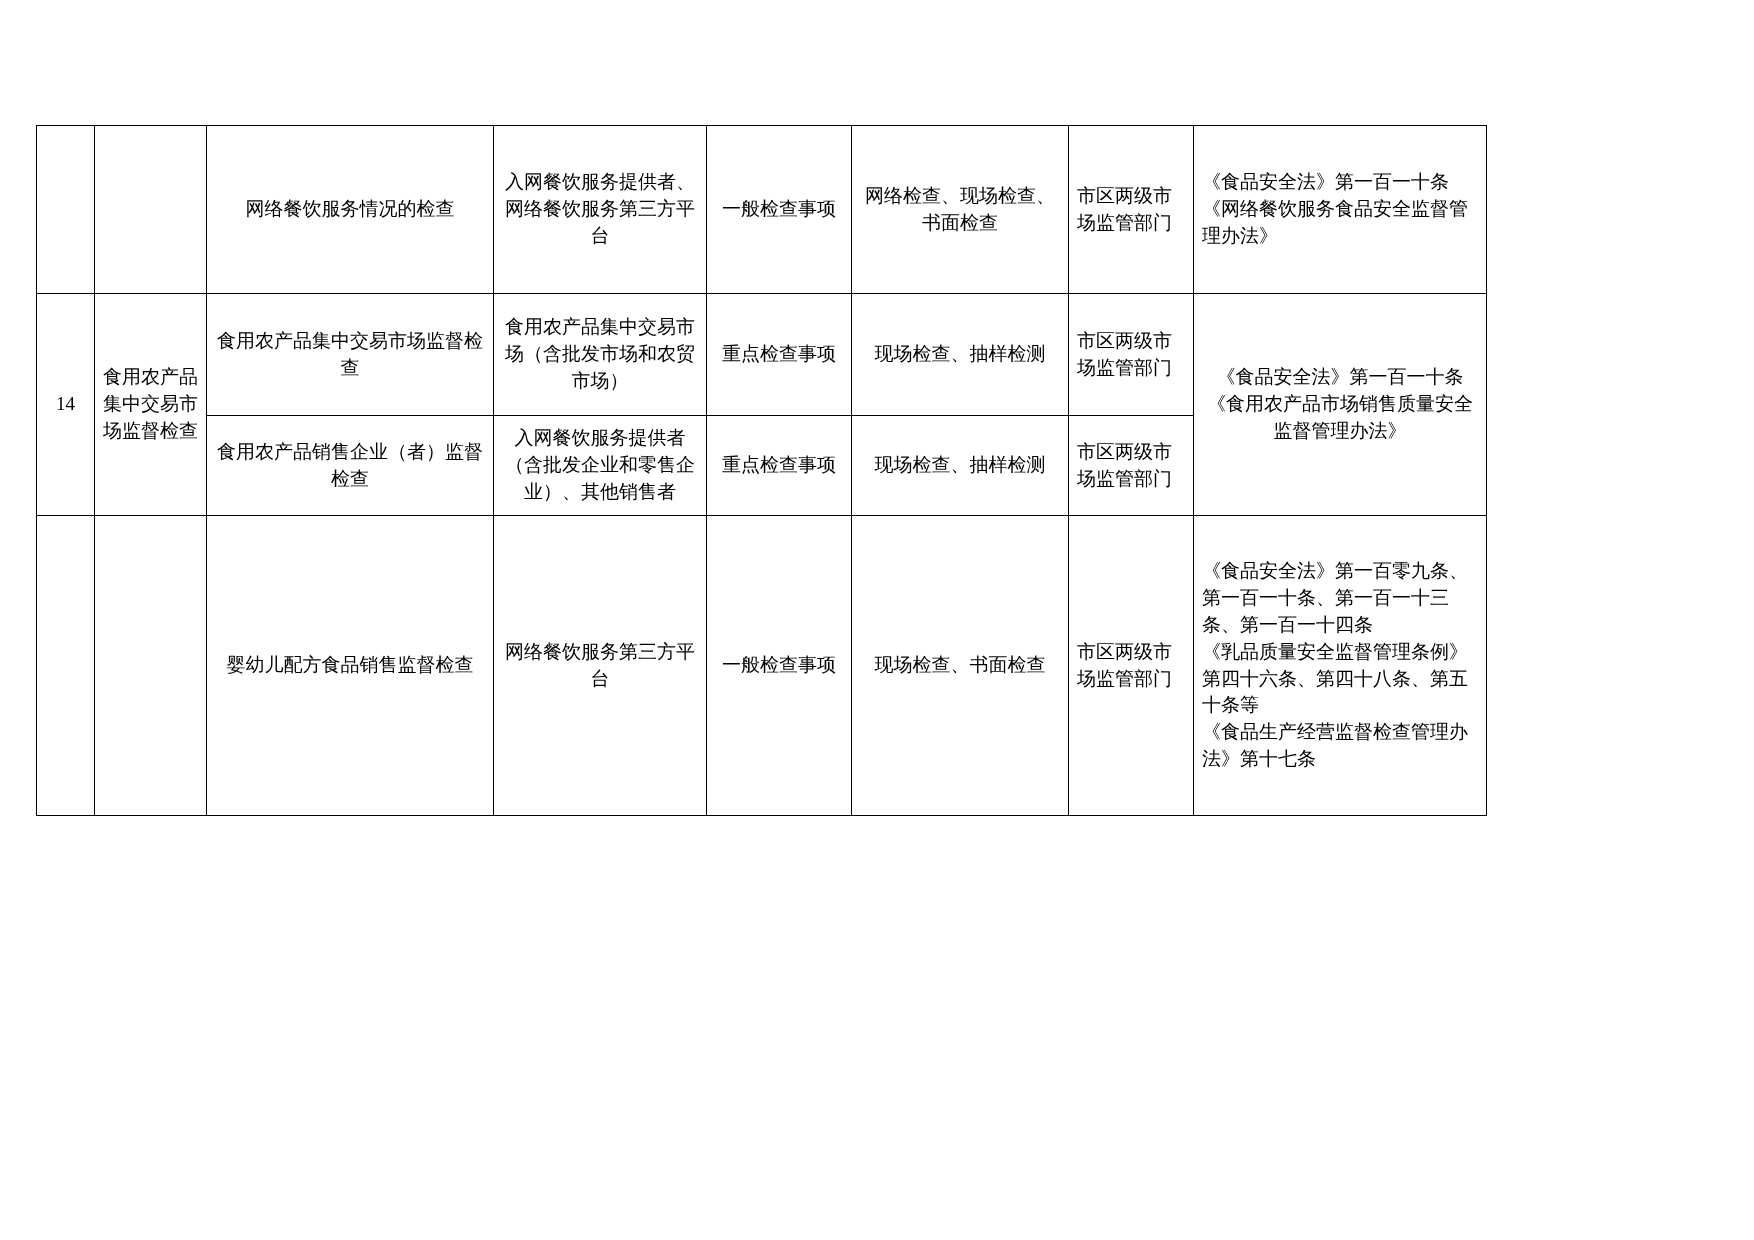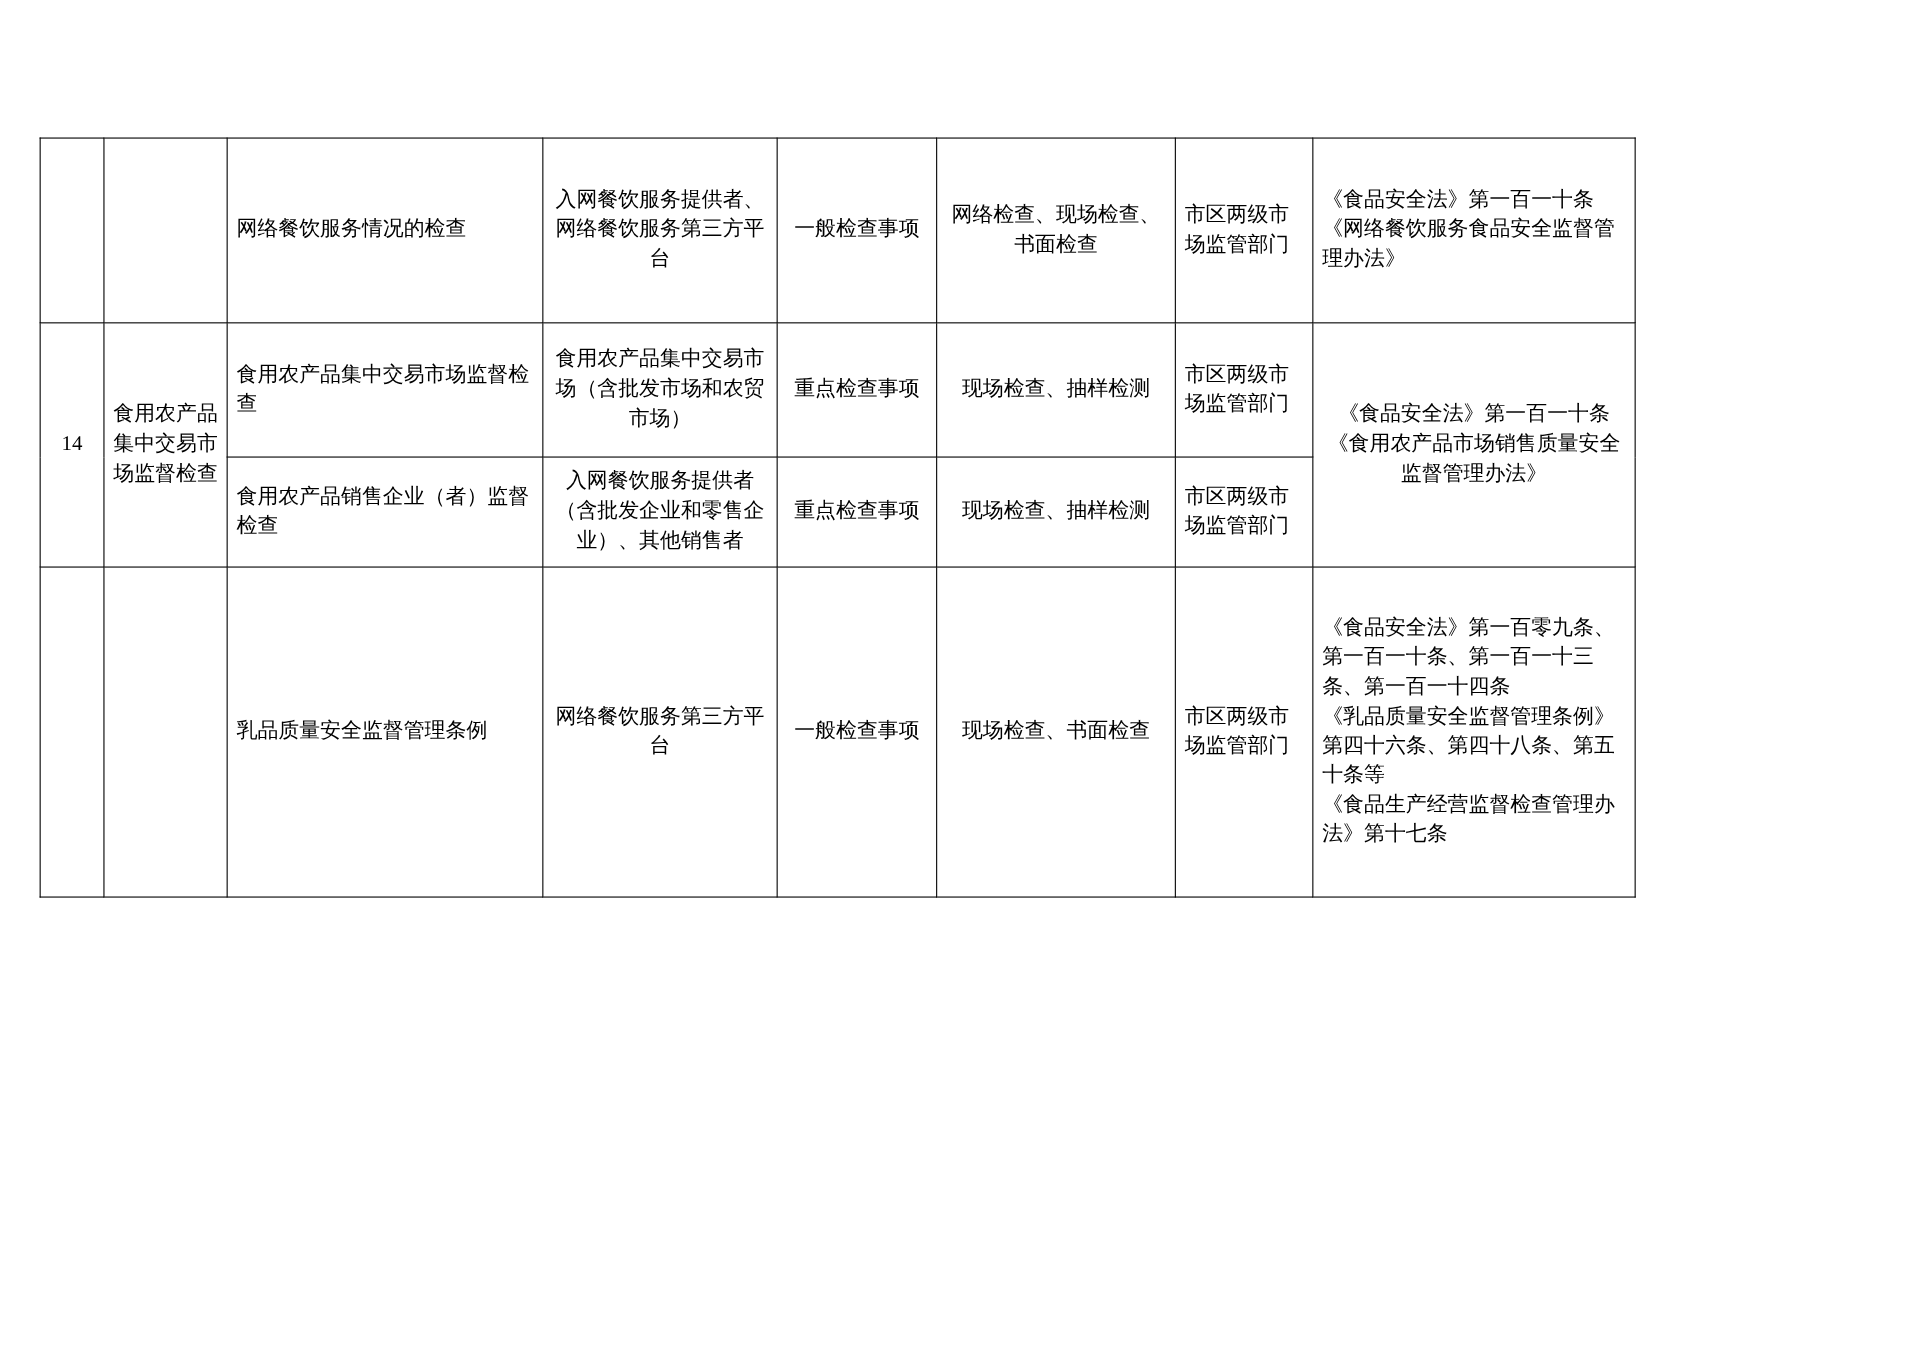--- a/index.html
+++ b/index.html
@@ -50,7 +50,7 @@
 
   .cell-index { text-align: center; font-size: 20px; }
   .cell-cat { text-align: center; font-size: 19px; line-height: 1.45; }
-  .cell-name { text-align: left; font-size: 19px; line-height: 1.45; }
+  .cell-name { text-align: center; font-size: 19px; line-height: 1.45; }
   .cell-object { text-align: center; font-size: 19px; line-height: 1.45; }
   .cell-type { text-align: center; font-size: 19px; }
   .cell-method { text-align: center; font-size: 19px; line-height: 1.45; }

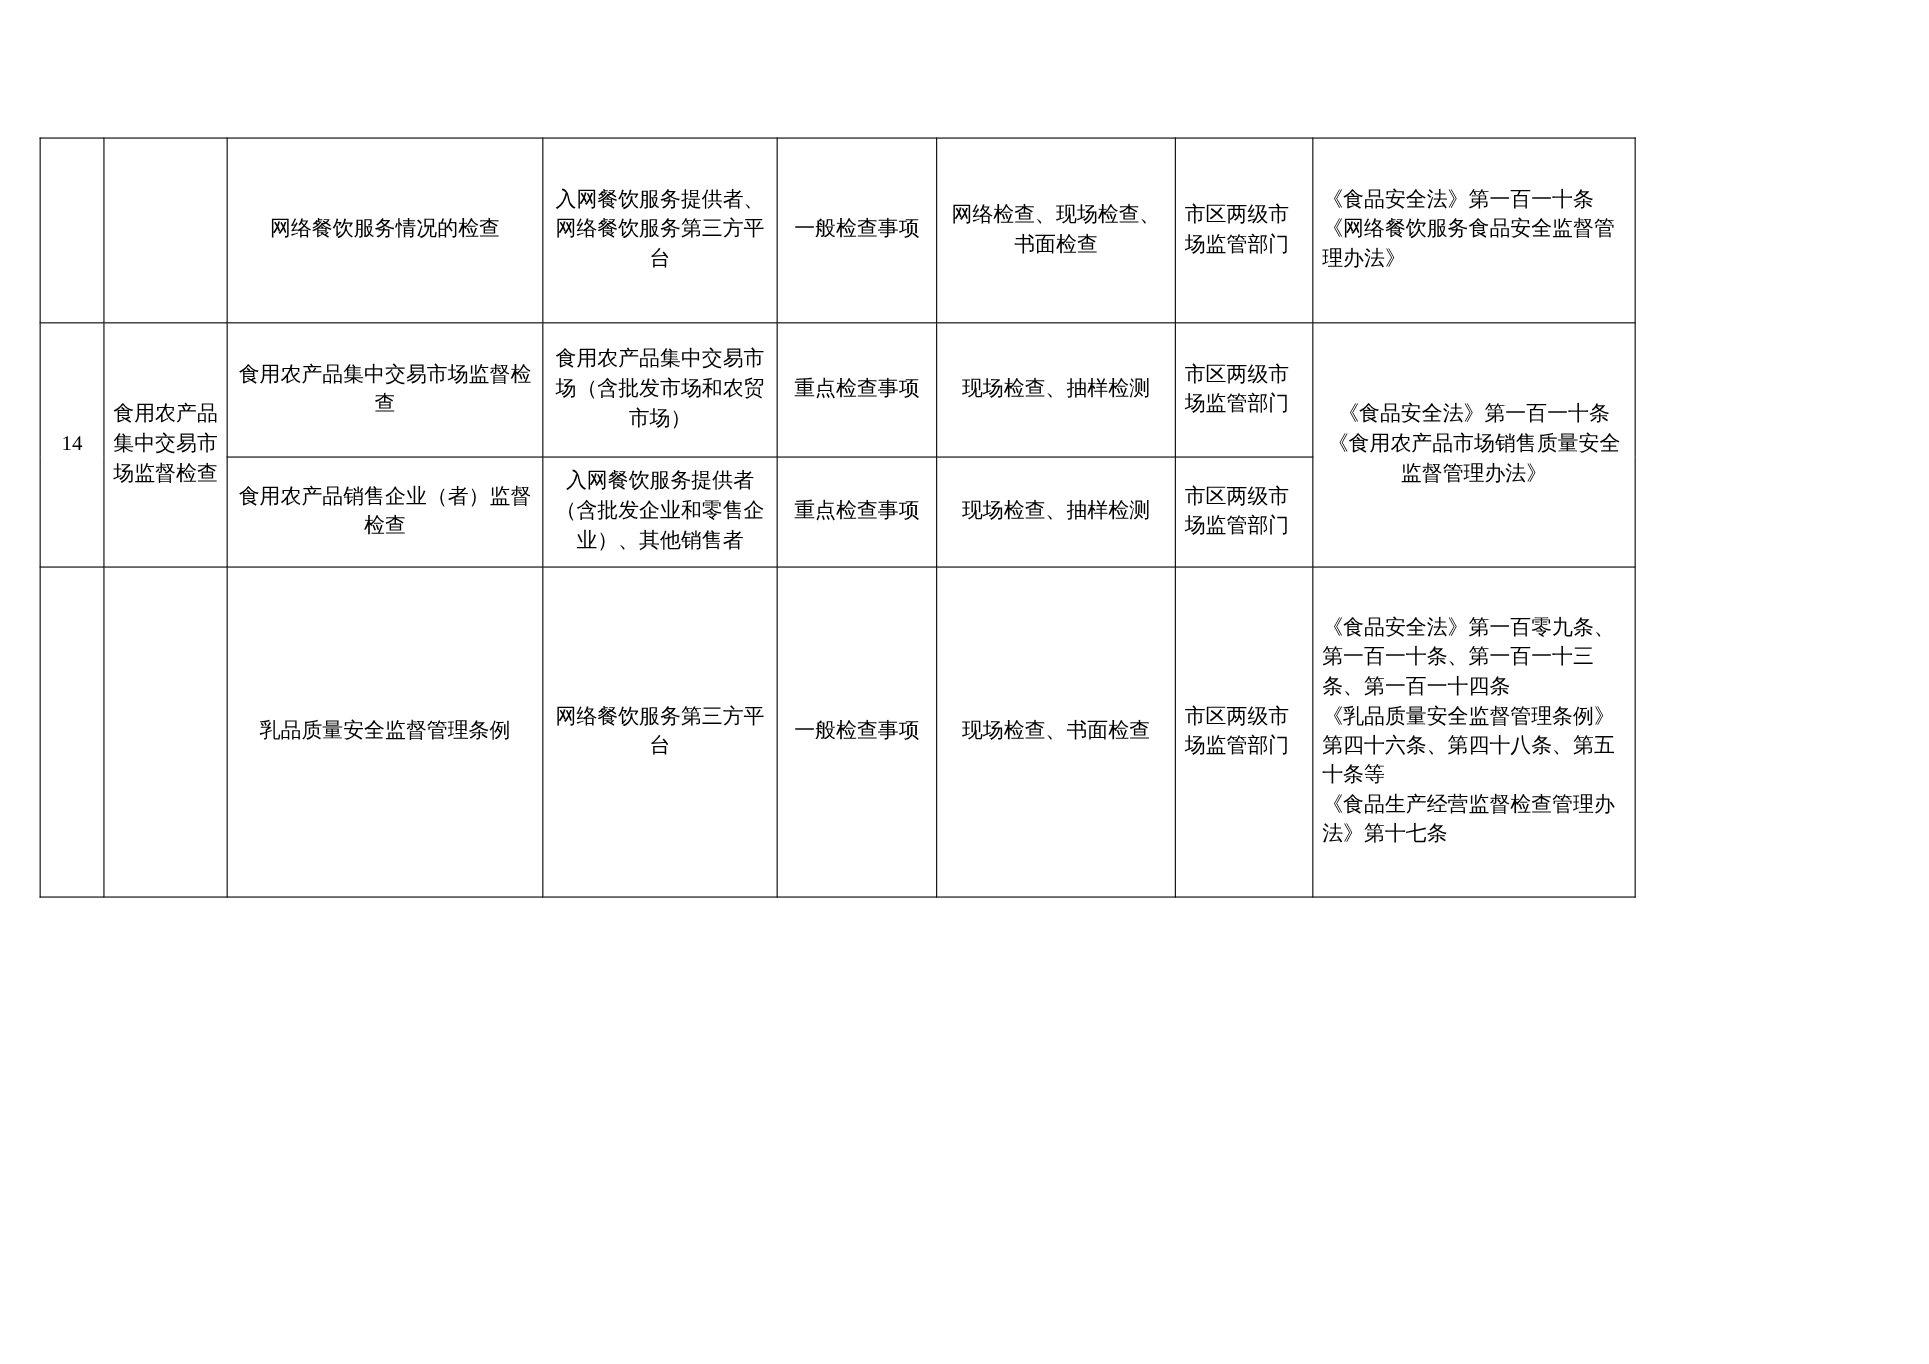--- a/index.html
+++ b/index.html
@@ -116,7 +116,7 @@
       <tr class="h-r4">
         <td class="cell-index"></td>
         <td class="cell-cat"></td>
-        <td class="cell-name">乳品质量安全监督管理条例</td>
+        <td class="cell-name">婴幼儿配方食品销售监督检查</td>
         <td class="cell-object">网络餐饮服务第三方平台</td>
         <td class="cell-type">一般检查事项</td>
         <td class="cell-method">现场检查、书面检查</td>

